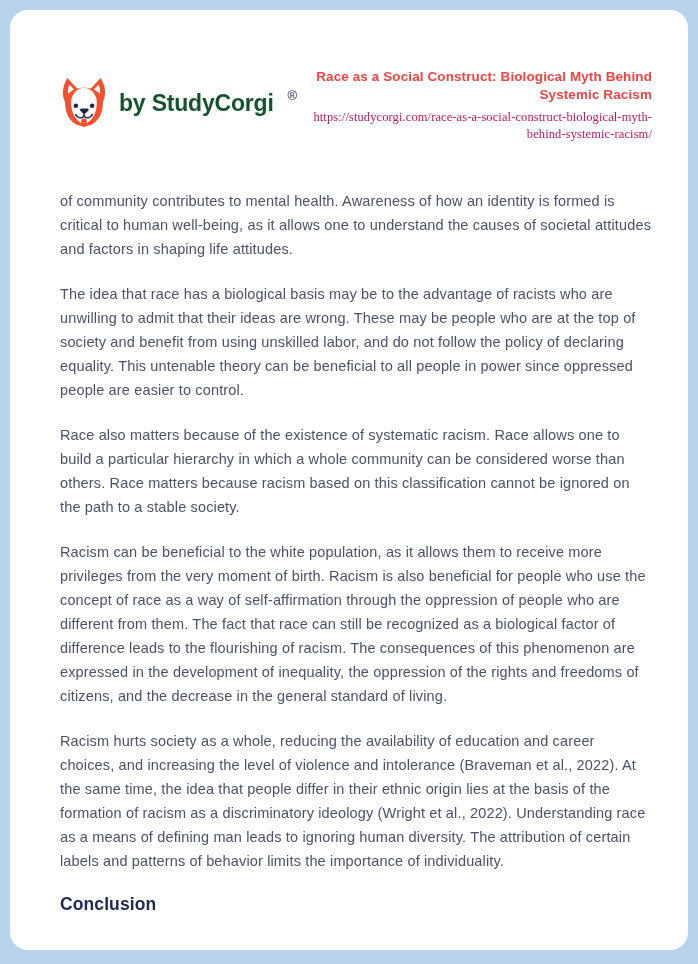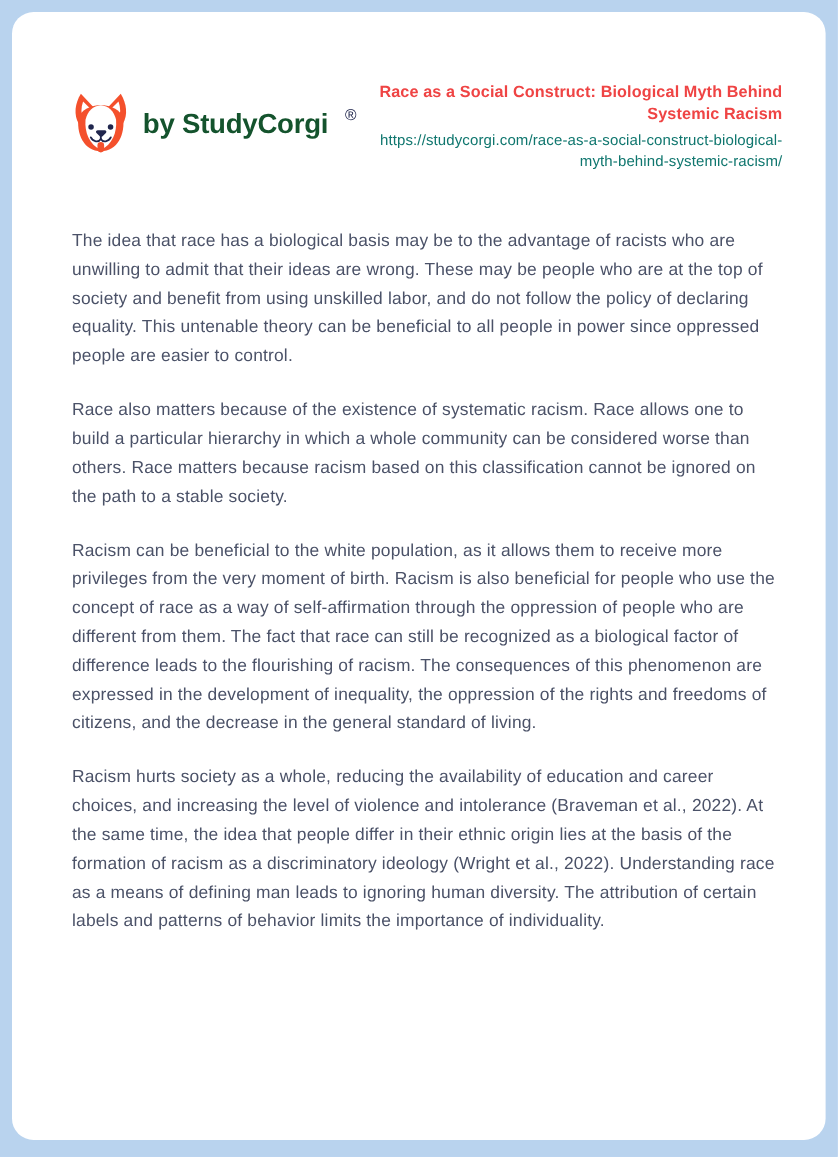--- a/index.html
+++ b/index.html
@@ -69,9 +69,10 @@
     margin-top: 5px;
     font-size: 12.5px;
     line-height: 17px;
-    color: #0f766e;
+    color: #be185d;
     letter-spacing: 0.1px;
     word-break: break-word;
+    font-family: Liberation Serif, serif;
   }
   .doc-body {
     margin-top: 46px;

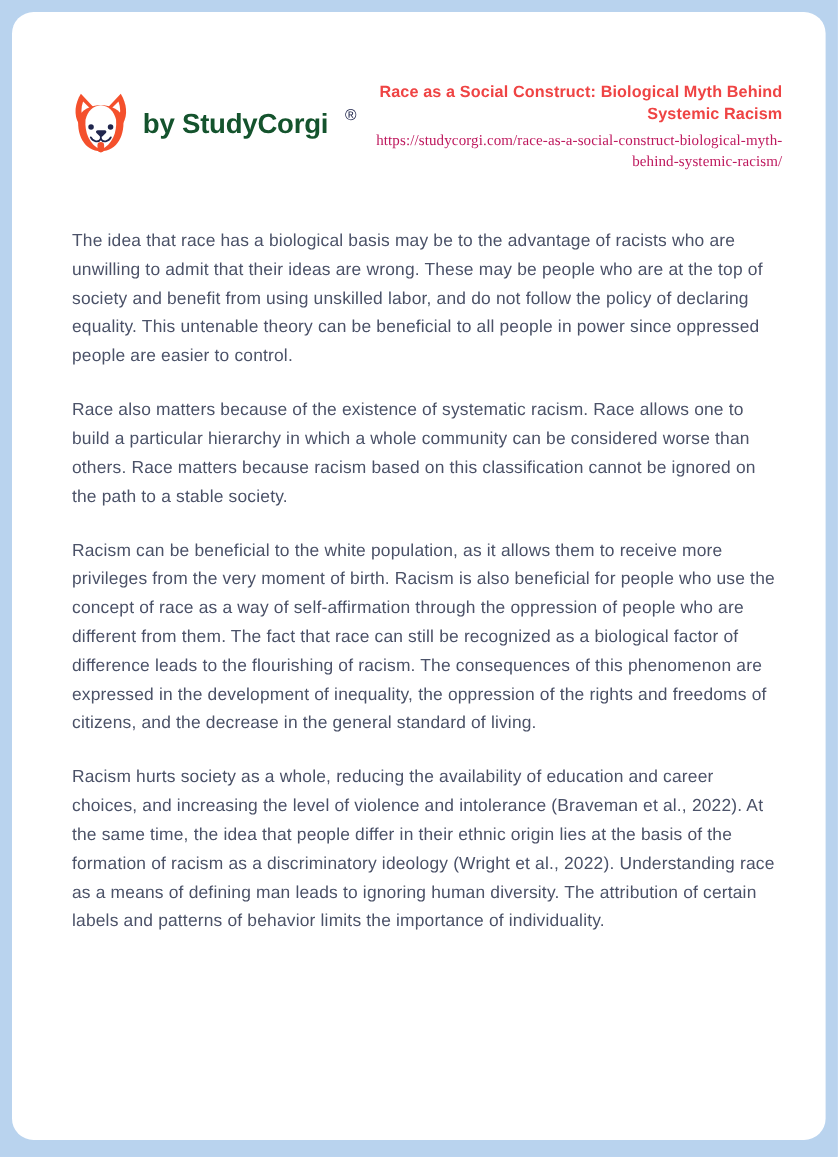--- a/index.html
+++ b/index.html
@@ -137,6 +137,7 @@
     </div>
 
     <div class="doc-body">
+      <p>of community contributes to mental health. Awareness of how an identity is formed is critical to human well-being, as it allows one to understand the causes of societal attitudes and factors in shaping life attitudes.</p>
       <p>The idea that race has a biological basis may be to the advantage of racists who are unwilling to admit that their ideas are wrong. These may be people who are at the top of society and benefit from using unskilled labor, and do not follow the policy of declaring equality. This untenable theory can be beneficial to all people in power since oppressed people are easier to control.</p>
       <p>Race also matters because of the existence of systematic racism. Race allows one to build a particular hierarchy in which a whole community can be considered worse than others. Race matters because racism based on this classification cannot be ignored on the path to a stable society.</p>
       <p>Racism can be beneficial to the white population, as it allows them to receive more privileges from the very moment of birth. Racism is also beneficial for people who use the concept of race as a way of self-affirmation through the oppression of people who are different from them. The fact that race can still be recognized as a biological factor of difference leads to the flourishing of racism. The consequences of this phenomenon are expressed in the development of inequality, the oppression of the rights and freedoms of citizens, and the decrease in the general standard of living.</p>

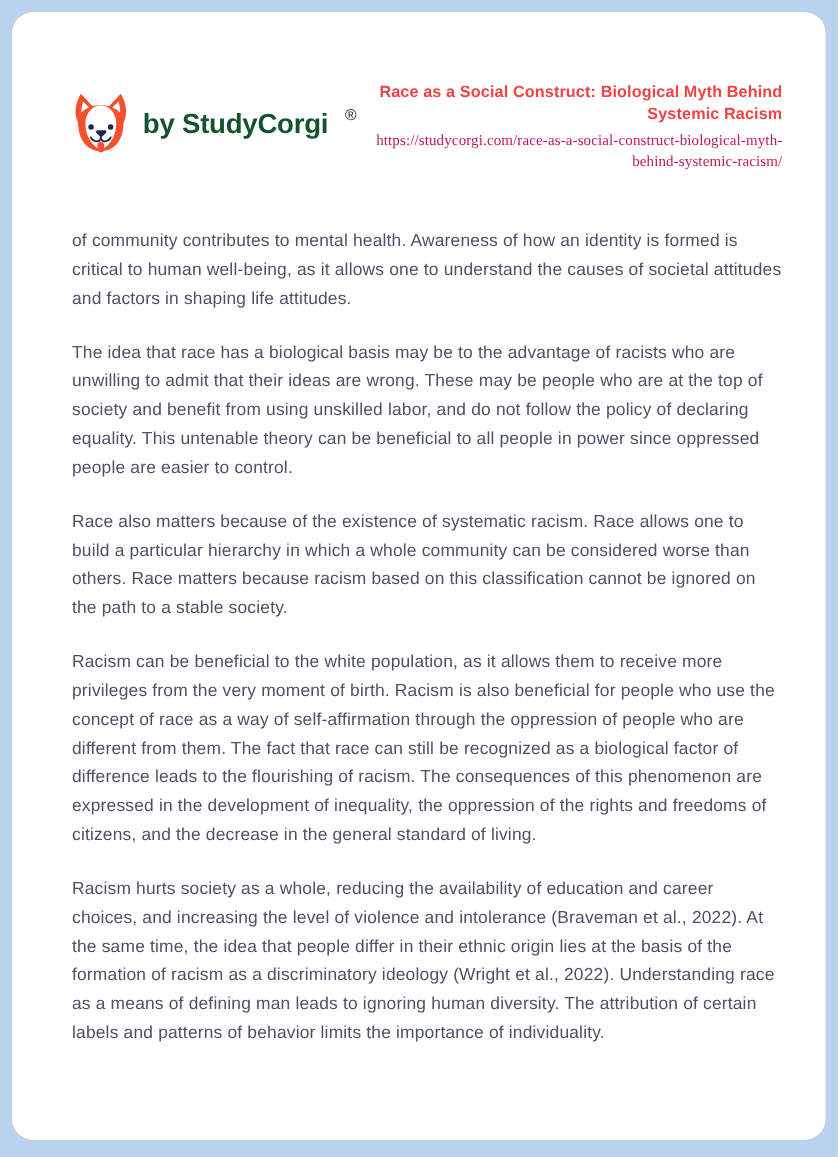--- a/index.html
+++ b/index.html
@@ -142,6 +142,7 @@
       <p>Race also matters because of the existence of systematic racism. Race allows one to build a particular hierarchy in which a whole community can be considered worse than others. Race matters because racism based on this classification cannot be ignored on the path to a stable society.</p>
       <p>Racism can be beneficial to the white population, as it allows them to receive more privileges from the very moment of birth. Racism is also beneficial for people who use the concept of race as a way of self-affirmation through the oppression of people who are different from them. The fact that race can still be recognized as a biological factor of difference leads to the flourishing of racism. The consequences of this phenomenon are expressed in the development of inequality, the oppression of the rights and freedoms of citizens, and the decrease in the general standard of living.</p>
       <p>Racism hurts society as a whole, reducing the availability of education and career choices, and increasing the level of violence and intolerance (Braveman et al., 2022). At the same time, the idea that people differ in their ethnic origin lies at the basis of the formation of racism as a discriminatory ideology (Wright et al., 2022). Understanding race as a means of defining man leads to ignoring human diversity. The attribution of certain labels and patterns of behavior limits the importance of individuality.</p>
+      <h2 class="conclusion-heading">Conclusion</h2>
     </div>
 
   </div>

